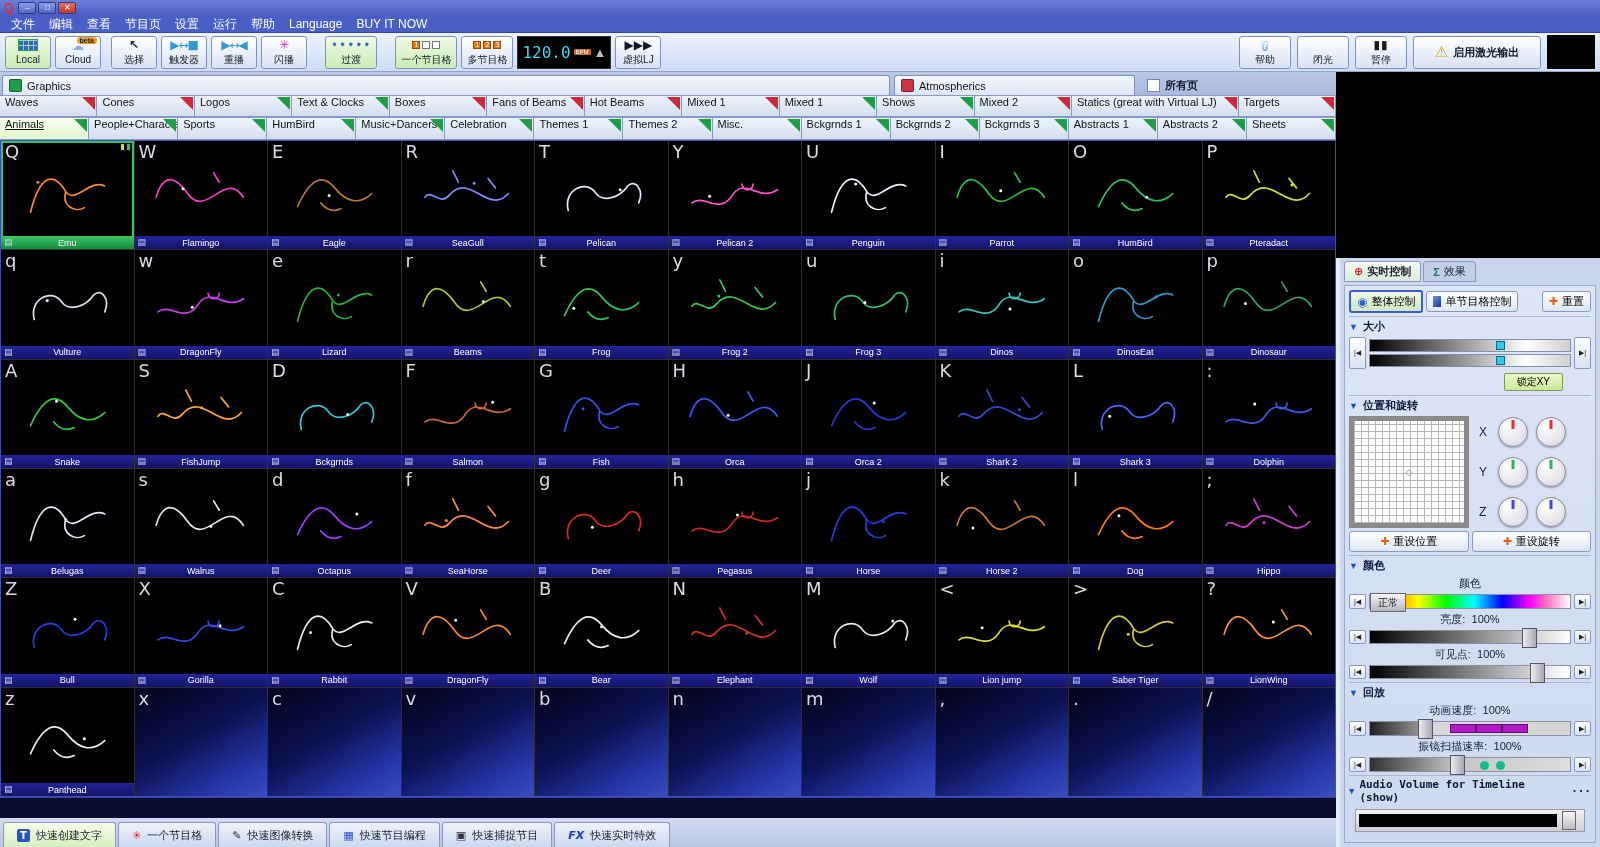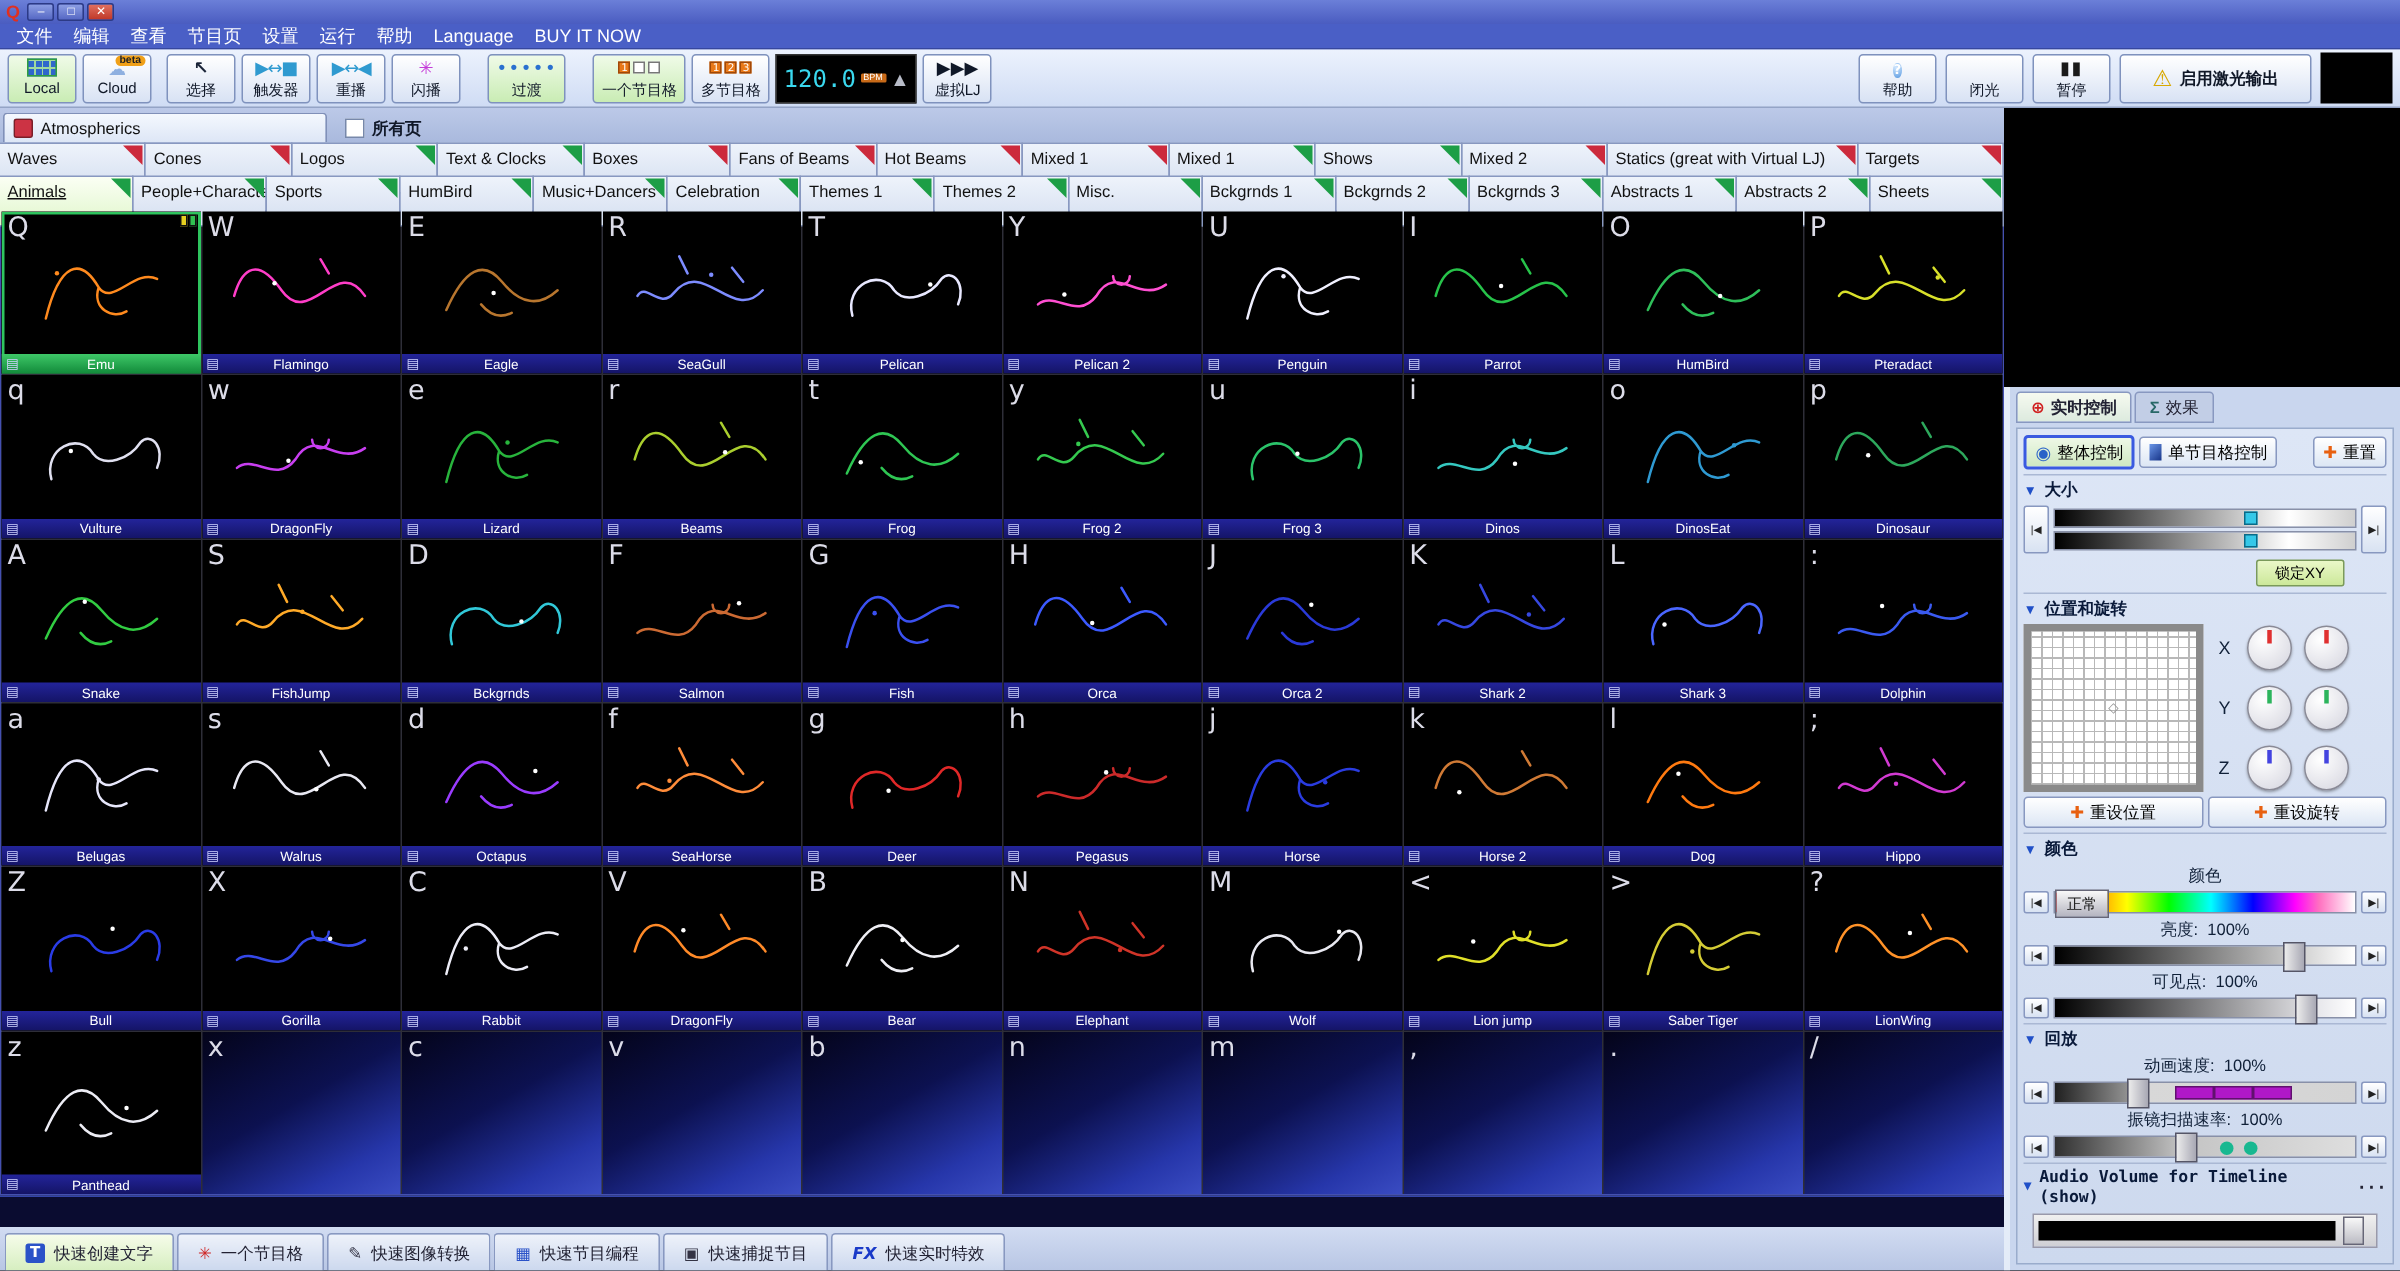--- a/index.html
+++ b/index.html
@@ -294,6 +294,10 @@
     <div class="leftcol">
 
       <div class="pagetabs">
+        <div class="ptab graphics">
+          <span class="swatch" style="background: rgb(31, 158, 74);"></span>
+          <span>Graphics</span>
+        </div>
         <div class="ptab atmos">
           <span class="swatch" style="background: rgb(204, 51, 68);"></span>
           <span>Atmospherics</span>

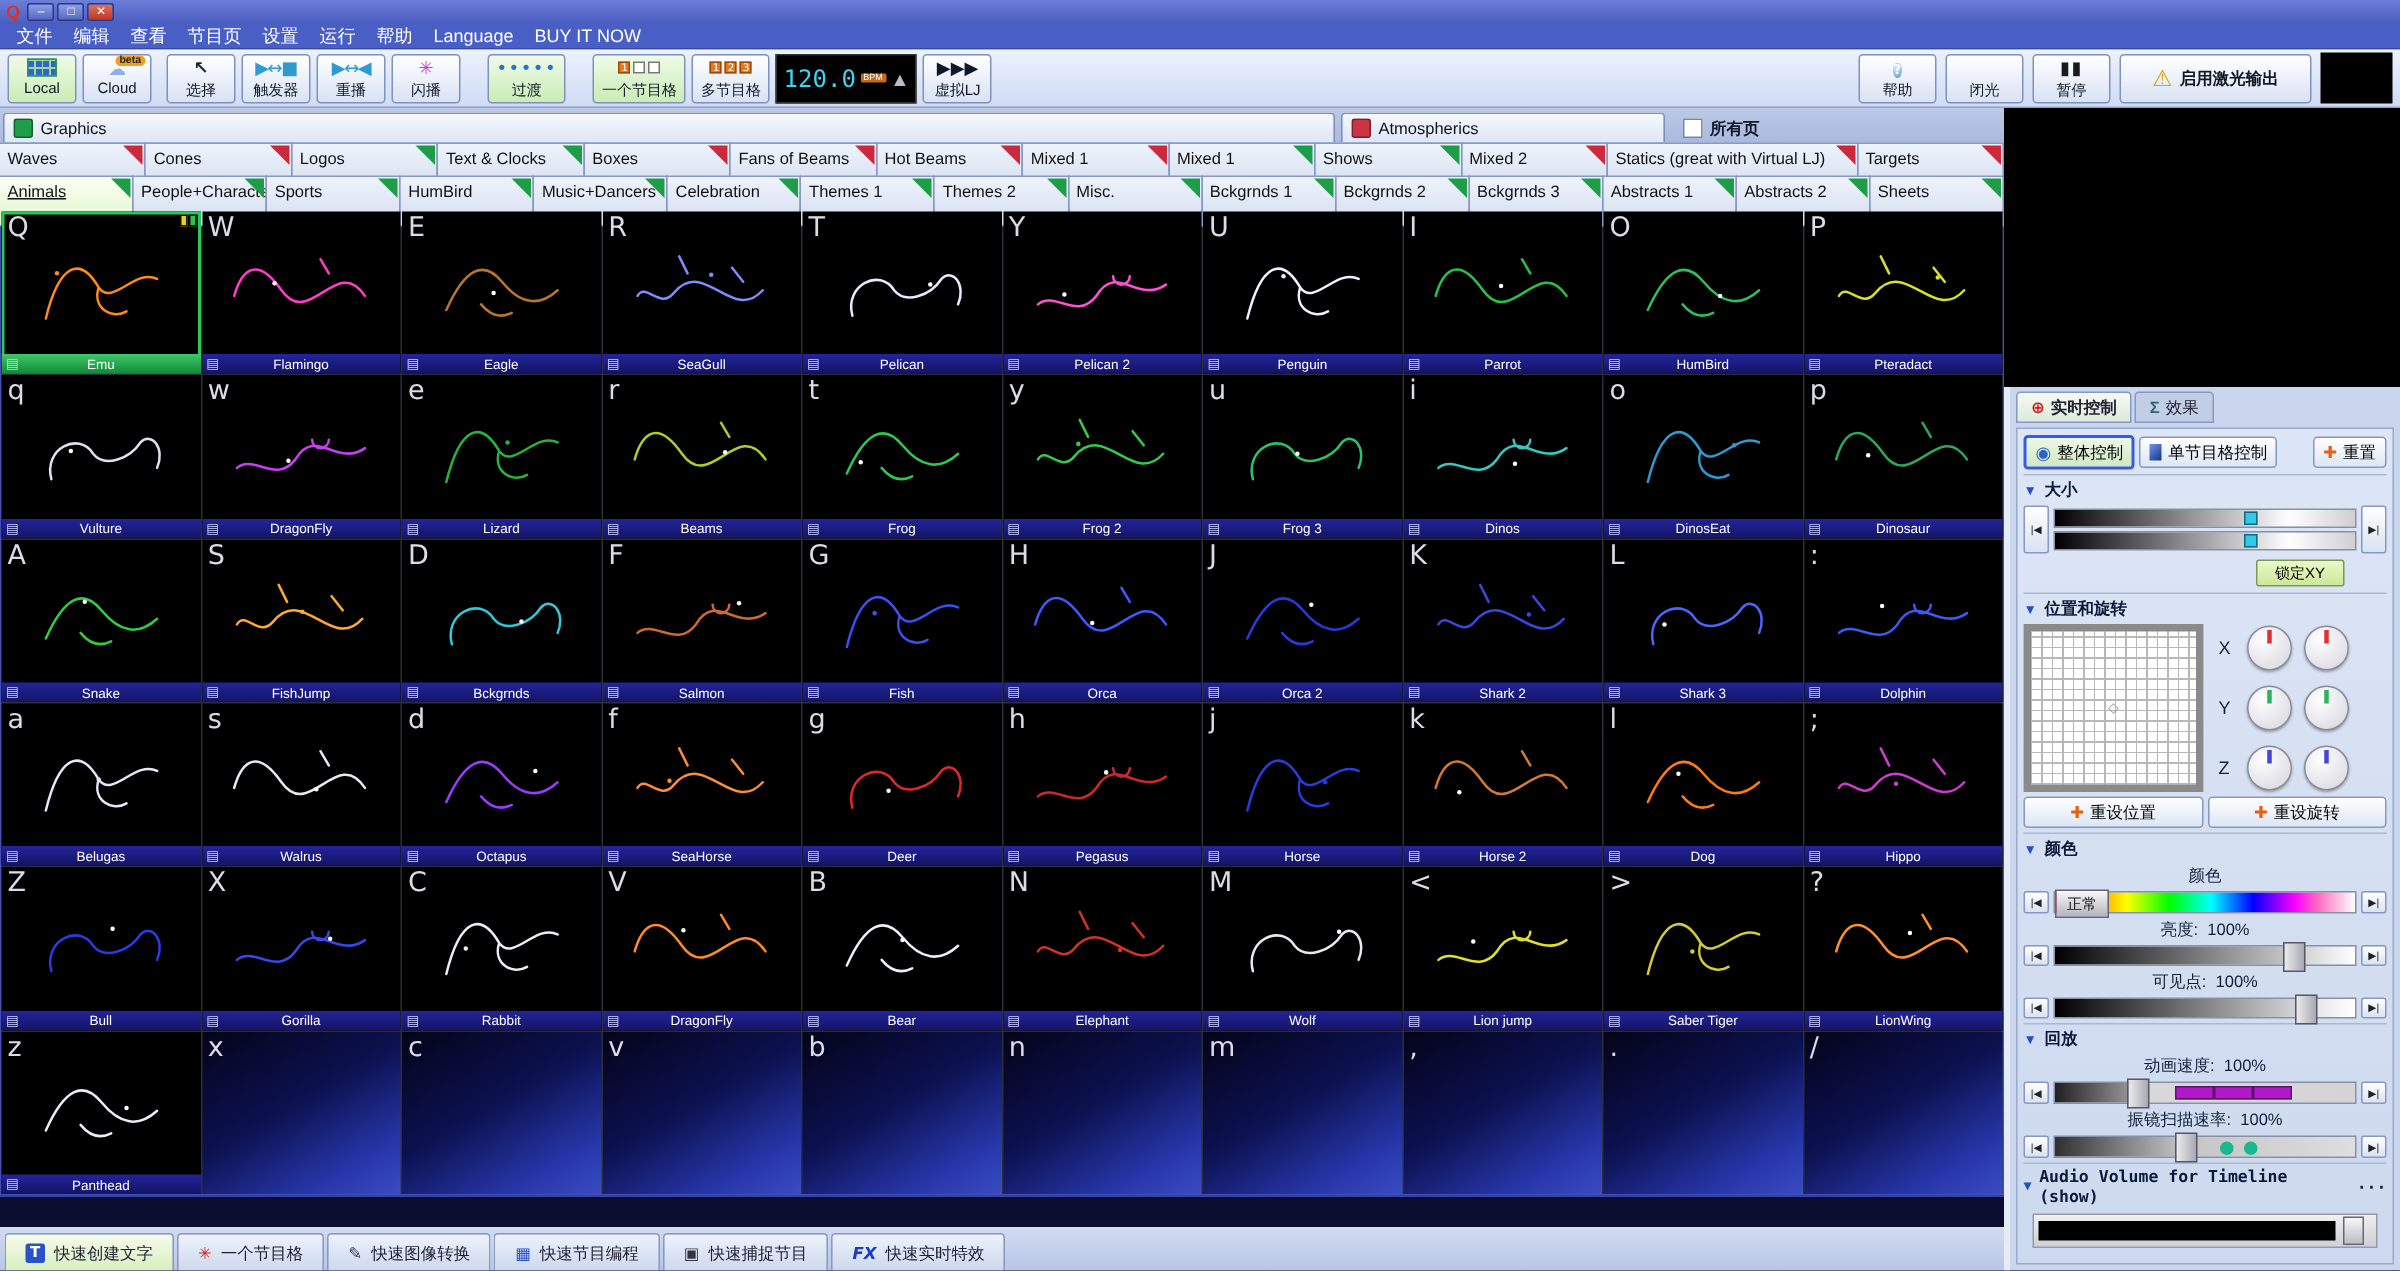--- a/index.html
+++ b/index.html
@@ -70,7 +70,7 @@
     background:linear-gradient(#f4f8fe,#dde6f6); display:flex; align-items:center; gap:5px;
     padding:0 6px; font-size:11px; color:#111; }
   .ptab.graphics { width:888px; }
-  .ptab.atmos { width:216px; }
+  .ptab.atmos { width:241px; }
   .swatch { width:13px; height:13px; border-radius:2px; border:1px solid rgba(0,0,0,.4); }
   .allpages { display:flex; align-items:center; gap:5px; margin-left:8px; padding-bottom:2px; }
   .checkbox { width:13px; height:13px; background:#fff; border:1px solid #7788aa; }

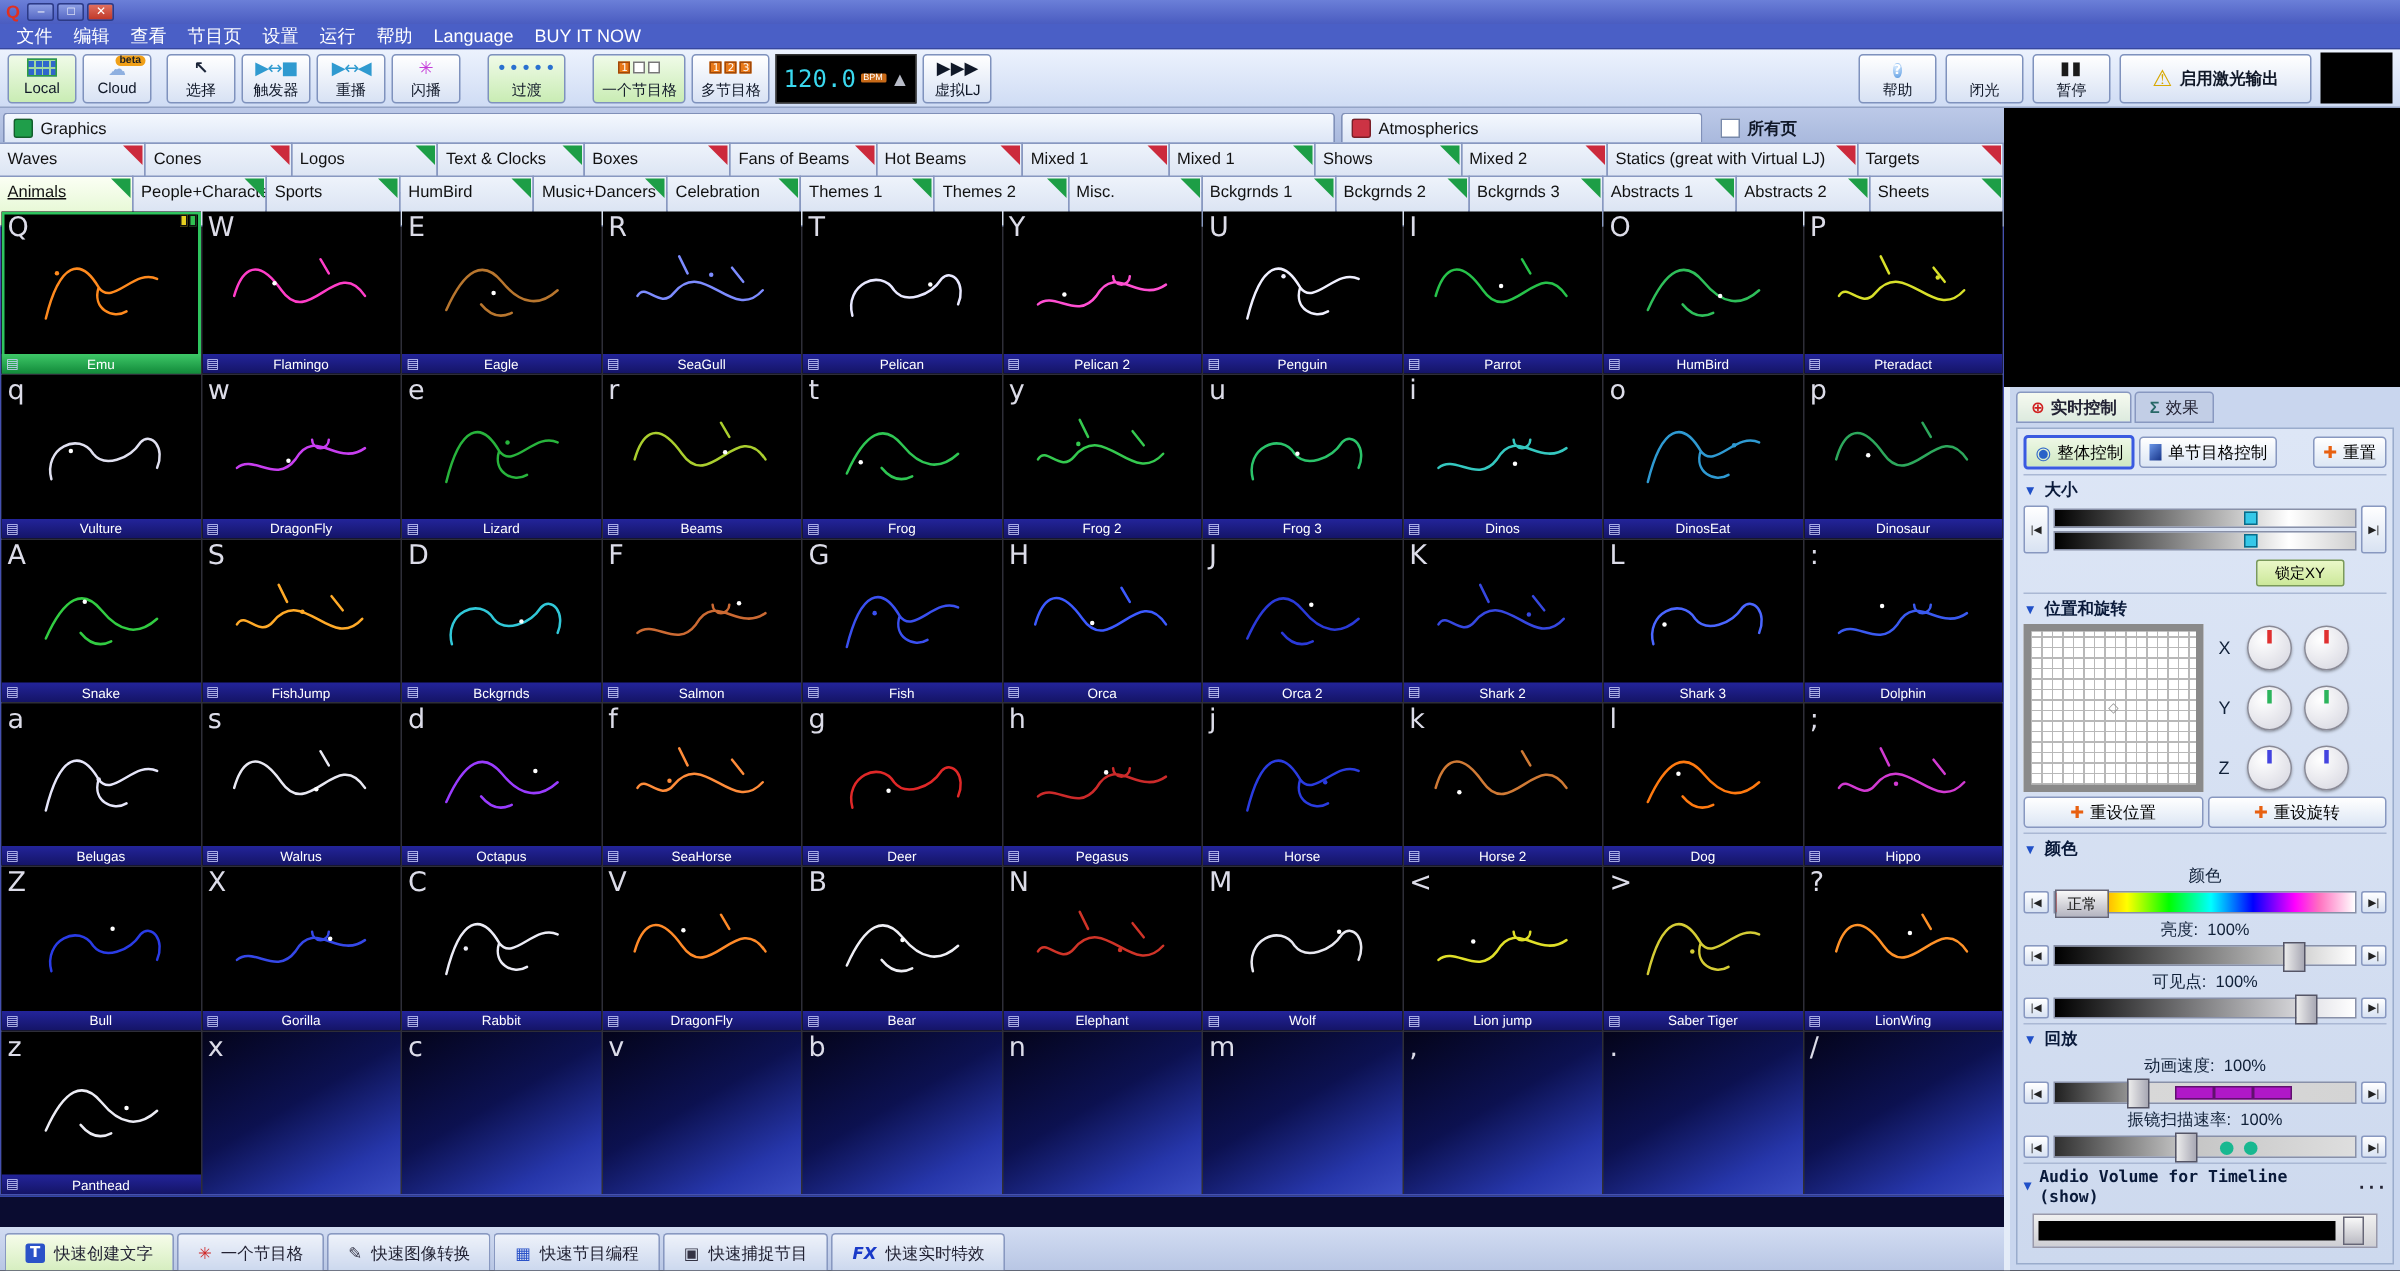--- a/index.html
+++ b/index.html
@@ -80,8 +80,8 @@
   .catrow { height:22px; flex:0 0 22px; background:#aebcdc; display:flex; }
   .catrow.r2 { height:23px; flex:0 0 23px; }
   .ctab { position:relative; flex:1 1 0; border:1px solid #8898c0; margin-left:-1px;
-    background:linear-gradient(#eef3fb,#d4def0); font-size:11px; display:flex; align-items:flex-end;
-    padding:16px 5px; color:#111; white-space:nowrap; overflow:hidden; }
+    background:linear-gradient(#eef3fb,#d4def0); font-size:11px; display:flex; align-items:flex-start;
+    padding:0 5px; color:#111; white-space:nowrap; overflow:hidden; }
   .ctab.wide { flex:1.8 1 0; }
   .ctab.sel { background:linear-gradient(#fbfff4,#e0f6cc);text-decoration:underline; }
   .flag { position:absolute; right:1px; top:1px; width:0; height:0;

